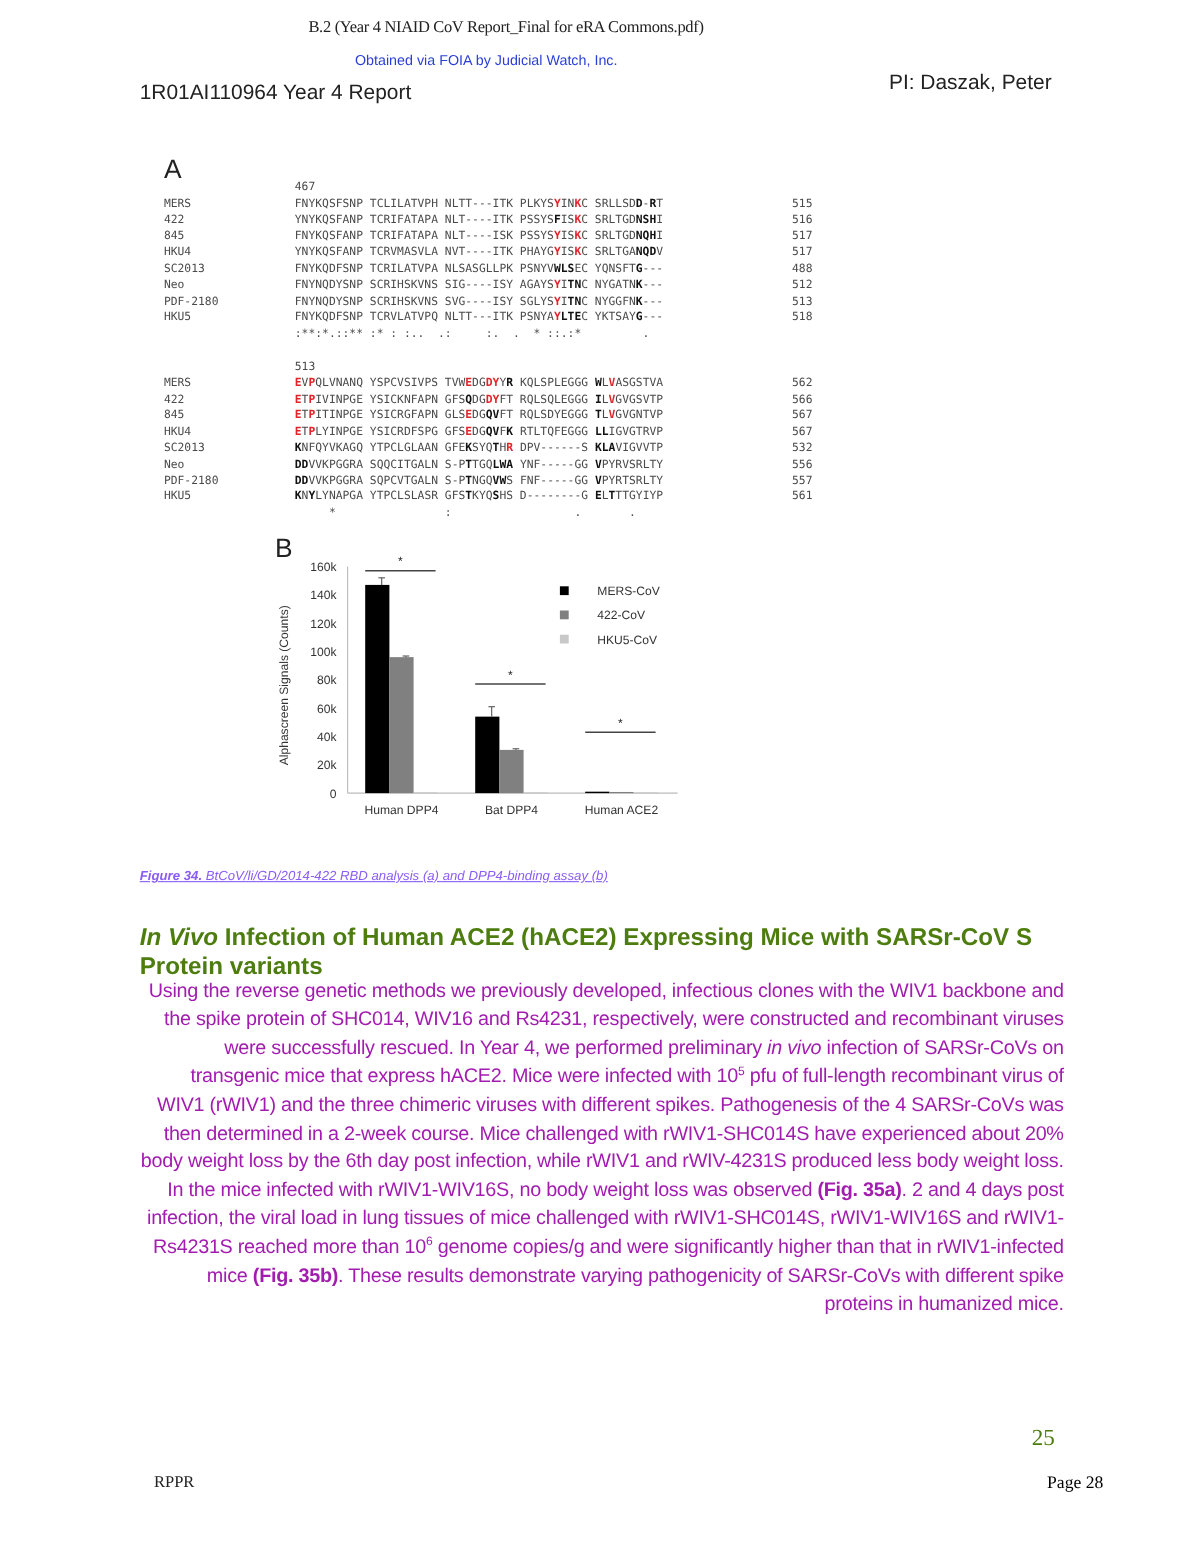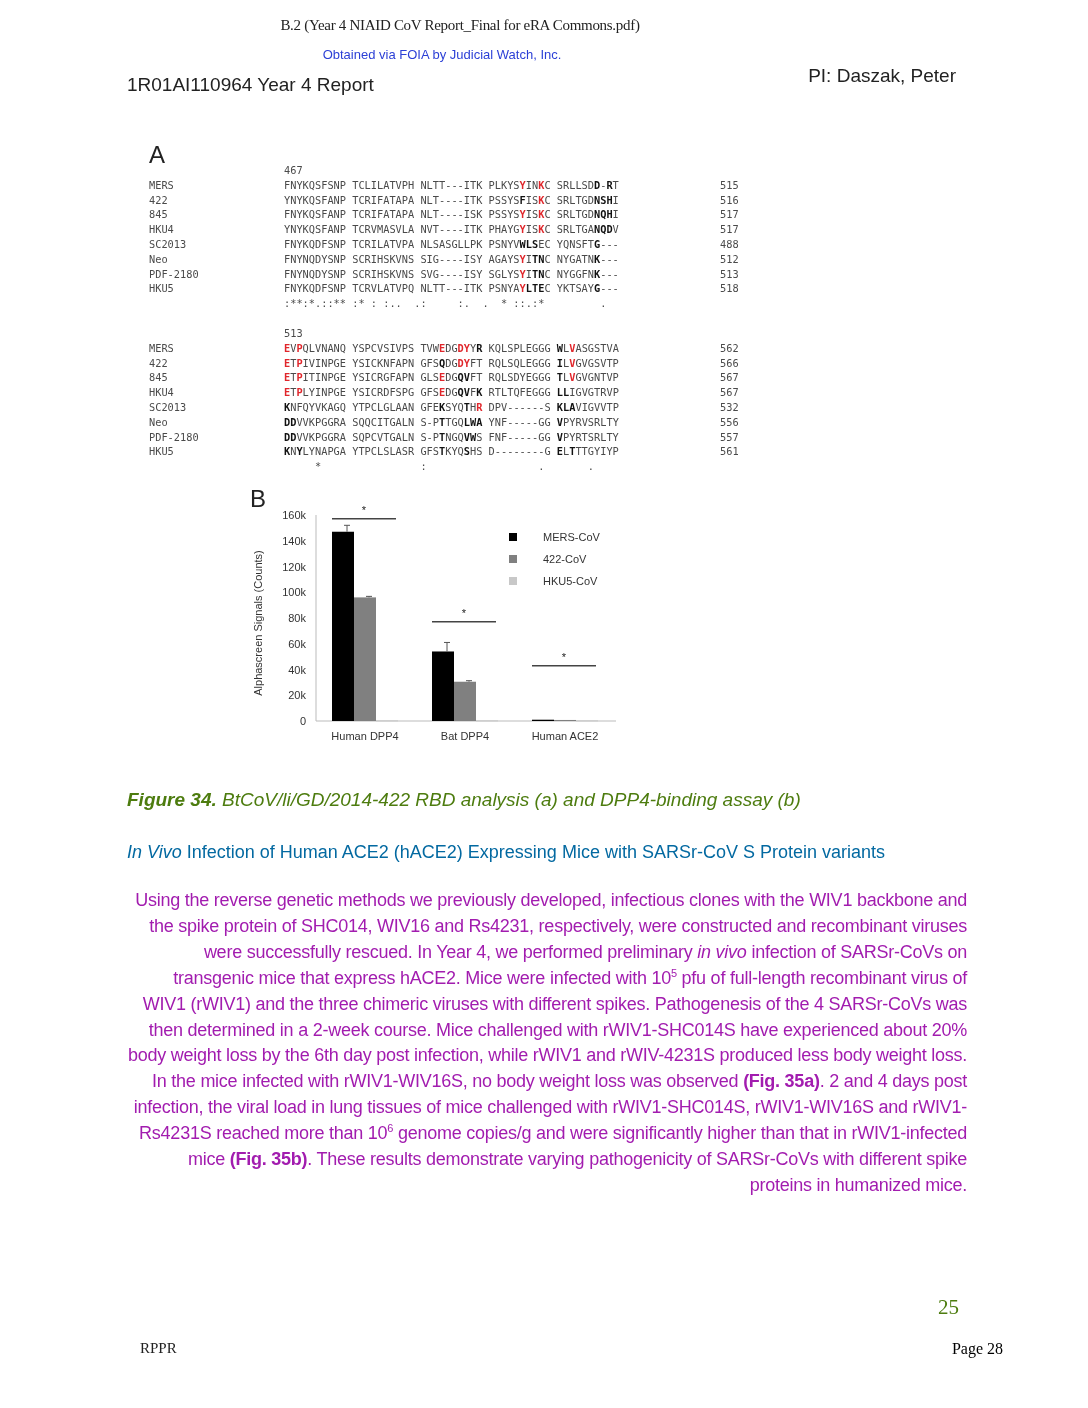--- a/index.html
+++ b/index.html
@@ -17,7 +17,7 @@
   #label-a { left: 149px; top: 141px; font-size: 24px; color: #222; }
   .aln { font-size: 10.3px; line-height: 14.8px; color: #4a4a4a; white-space: pre; }
   .aln .nm { position: absolute; left: 0; }
-  .aln .sq { position: absolute; left: 135px; }
+  .aln .sq { position: absolute; left: 119px; }
   .aln .en { position: absolute; left: 524px; margin-left: 47px; }
   .aln b { color: #111; font-weight: bold; }
   .aln .red { color: #e0262b; font-weight: bold; }

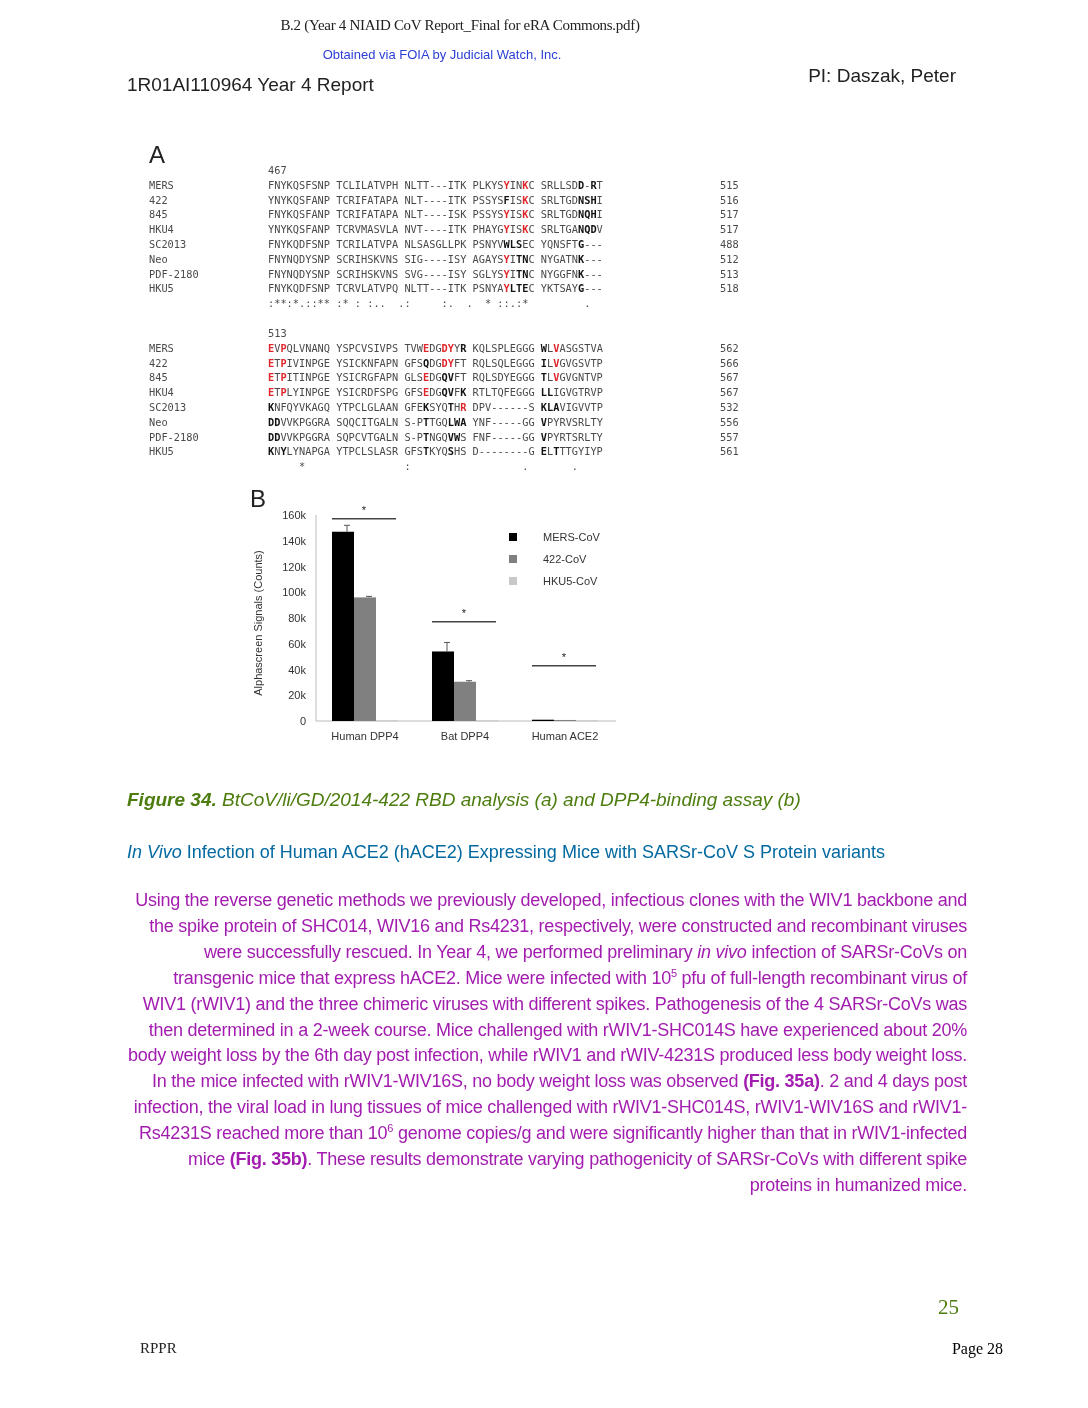--- a/index.html
+++ b/index.html
@@ -27,7 +27,7 @@
   #label-b { left: 250px; top: 485px; font-size: 24px; color: #222; }
   #chart { left: 250px; top: 500px; }
 
-  #caption { left: 127px; top: 789px; font-size: 19px; font-style: italic; color: #4d7c0f; }
+  #caption { left: 127px; top: 789px; font-size: 12px; font-style: italic; color: #8b5cf6; text-decoration: underline; }
   #caption b { font-style: italic; }
   #section-heading { left: 127px; top: 839px; width: 840px; font-size: 18px; font-weight: normal; line-height: 26px; color: #0369a1; }
   #body-text { left: 127px; top: 888px; width: 840px; font-size: 18px; line-height: 25.9px; color: #a21caf; letter-spacing: -0.25px; text-align: right; }

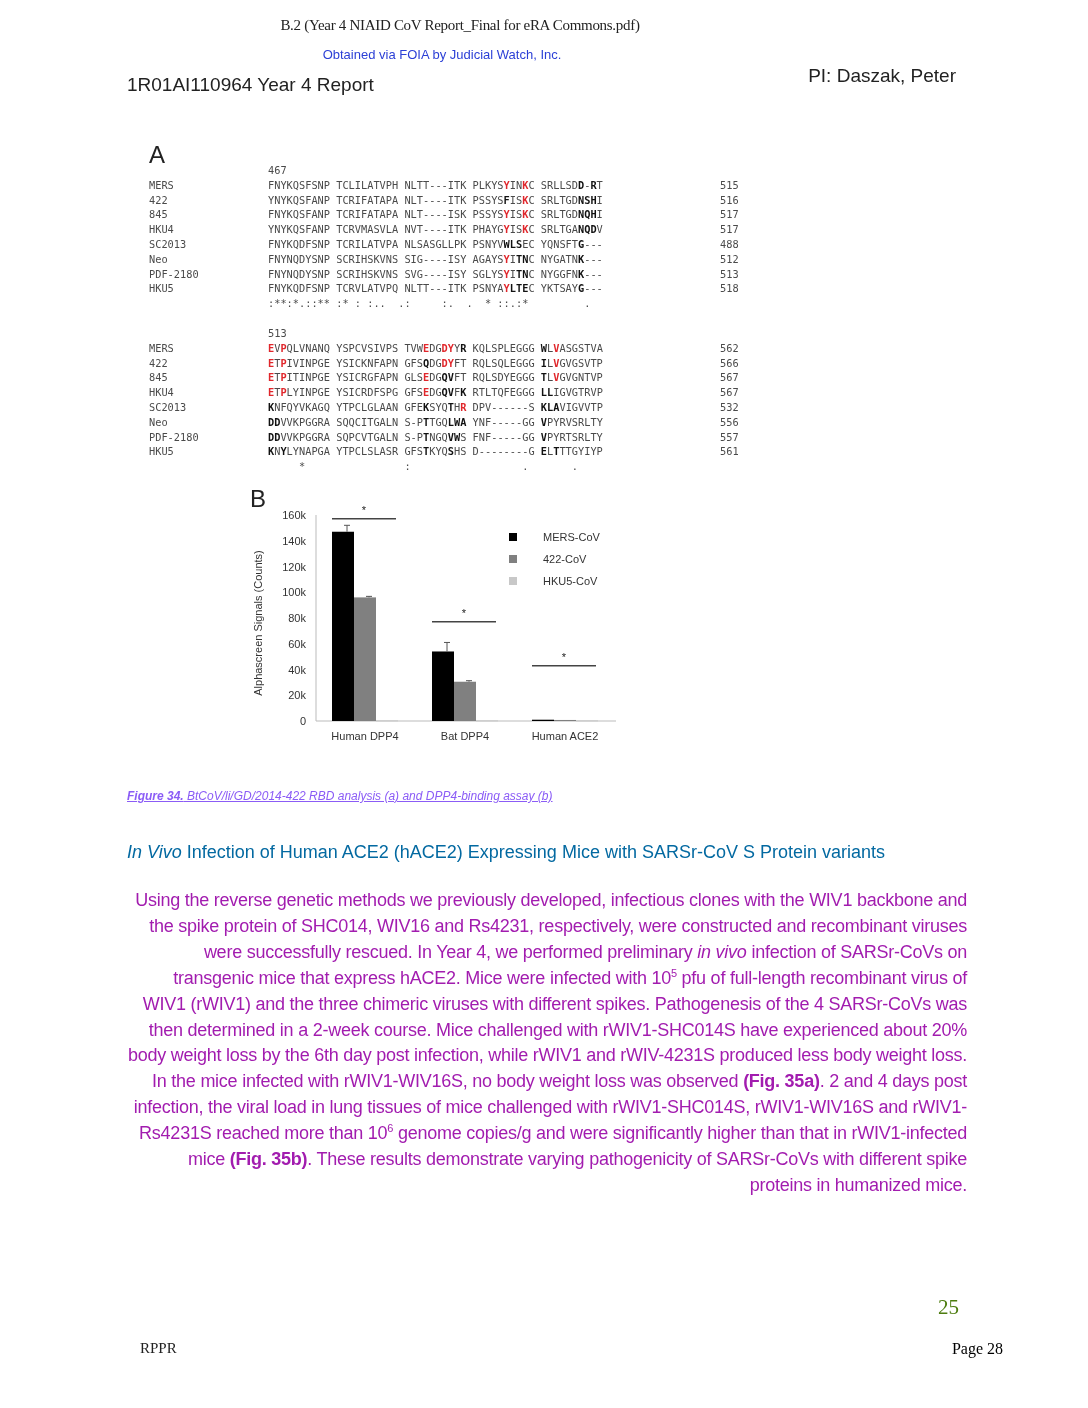--- a/index.html
+++ b/index.html
@@ -29,7 +29,7 @@
 
   #caption { left: 127px; top: 789px; font-size: 12px; font-style: italic; color: #8b5cf6; text-decoration: underline; }
   #caption b { font-style: italic; }
-  #section-heading { left: 127px; top: 839px; width: 840px; font-size: 18px; font-weight: normal; line-height: 26px; color: #0369a1; }
+  #section-heading { left: 127px; top: 839px; width: 840px; font-size: 22px; font-weight: bold; line-height: 26px; color: #4d7c0f; }
   #body-text { left: 127px; top: 888px; width: 840px; font-size: 18px; line-height: 25.9px; color: #a21caf; letter-spacing: -0.25px; text-align: right; }
   #body-text sup { font-size: 11px; line-height: 0; }
 

